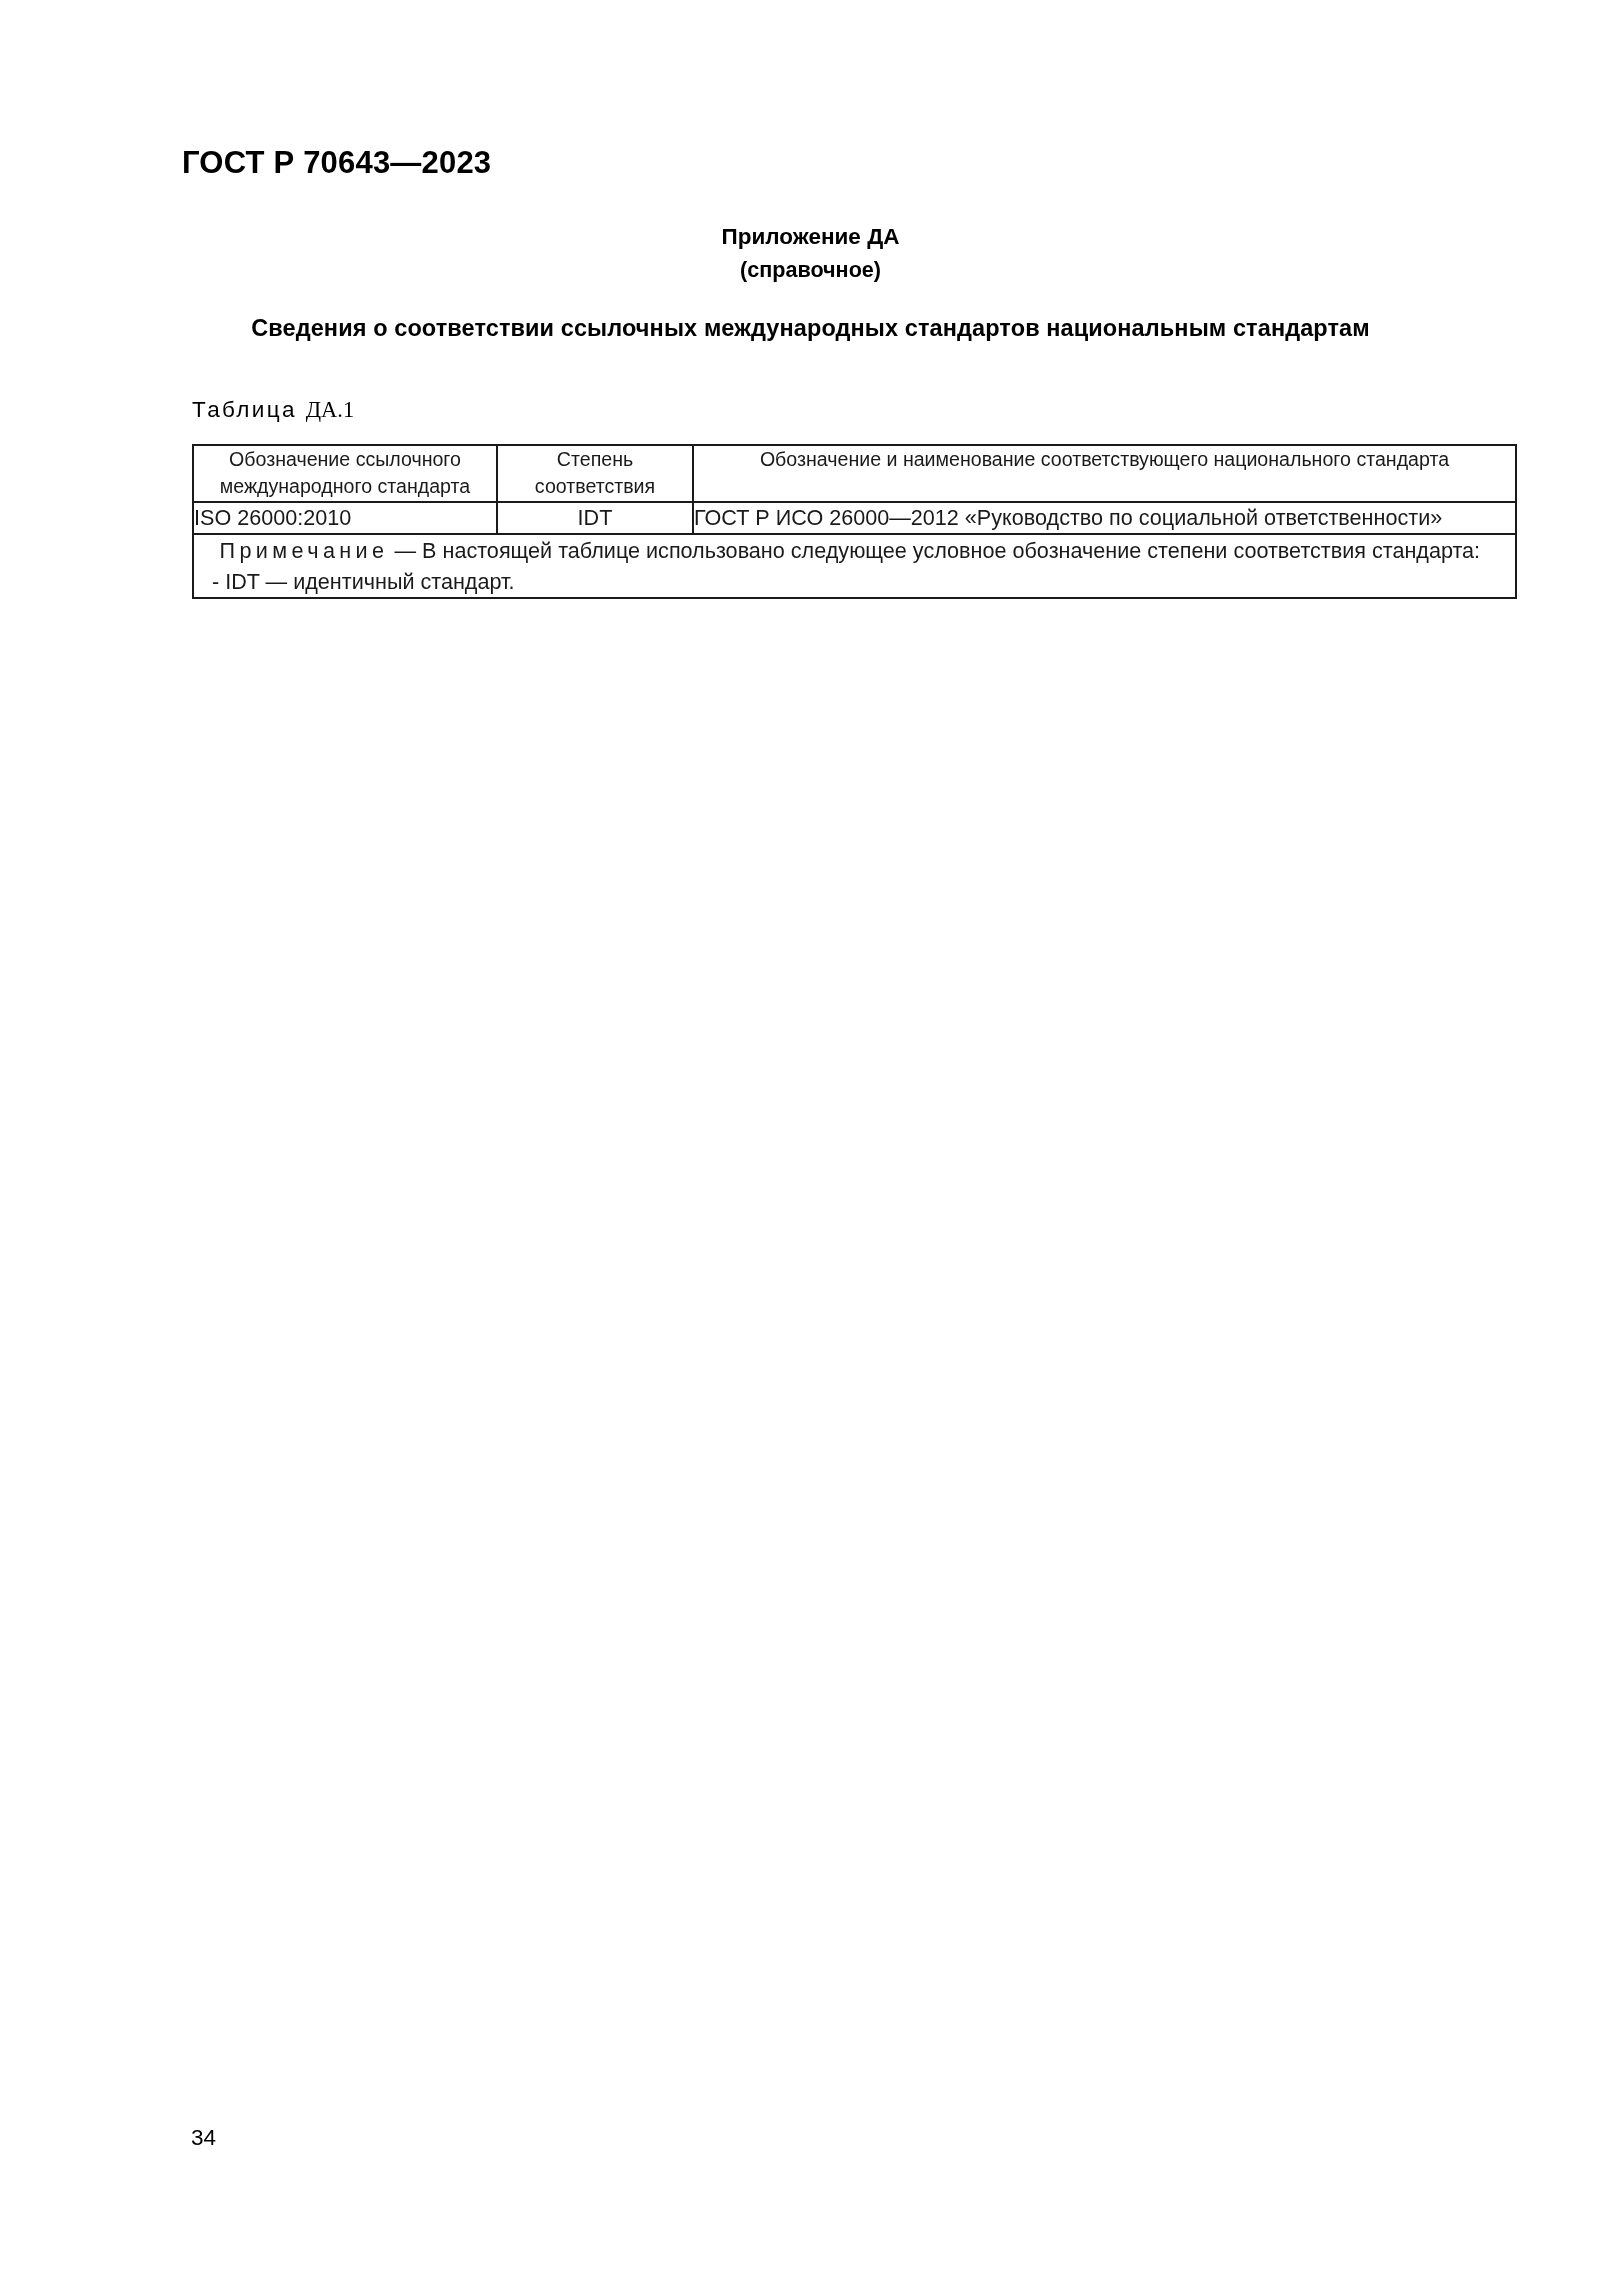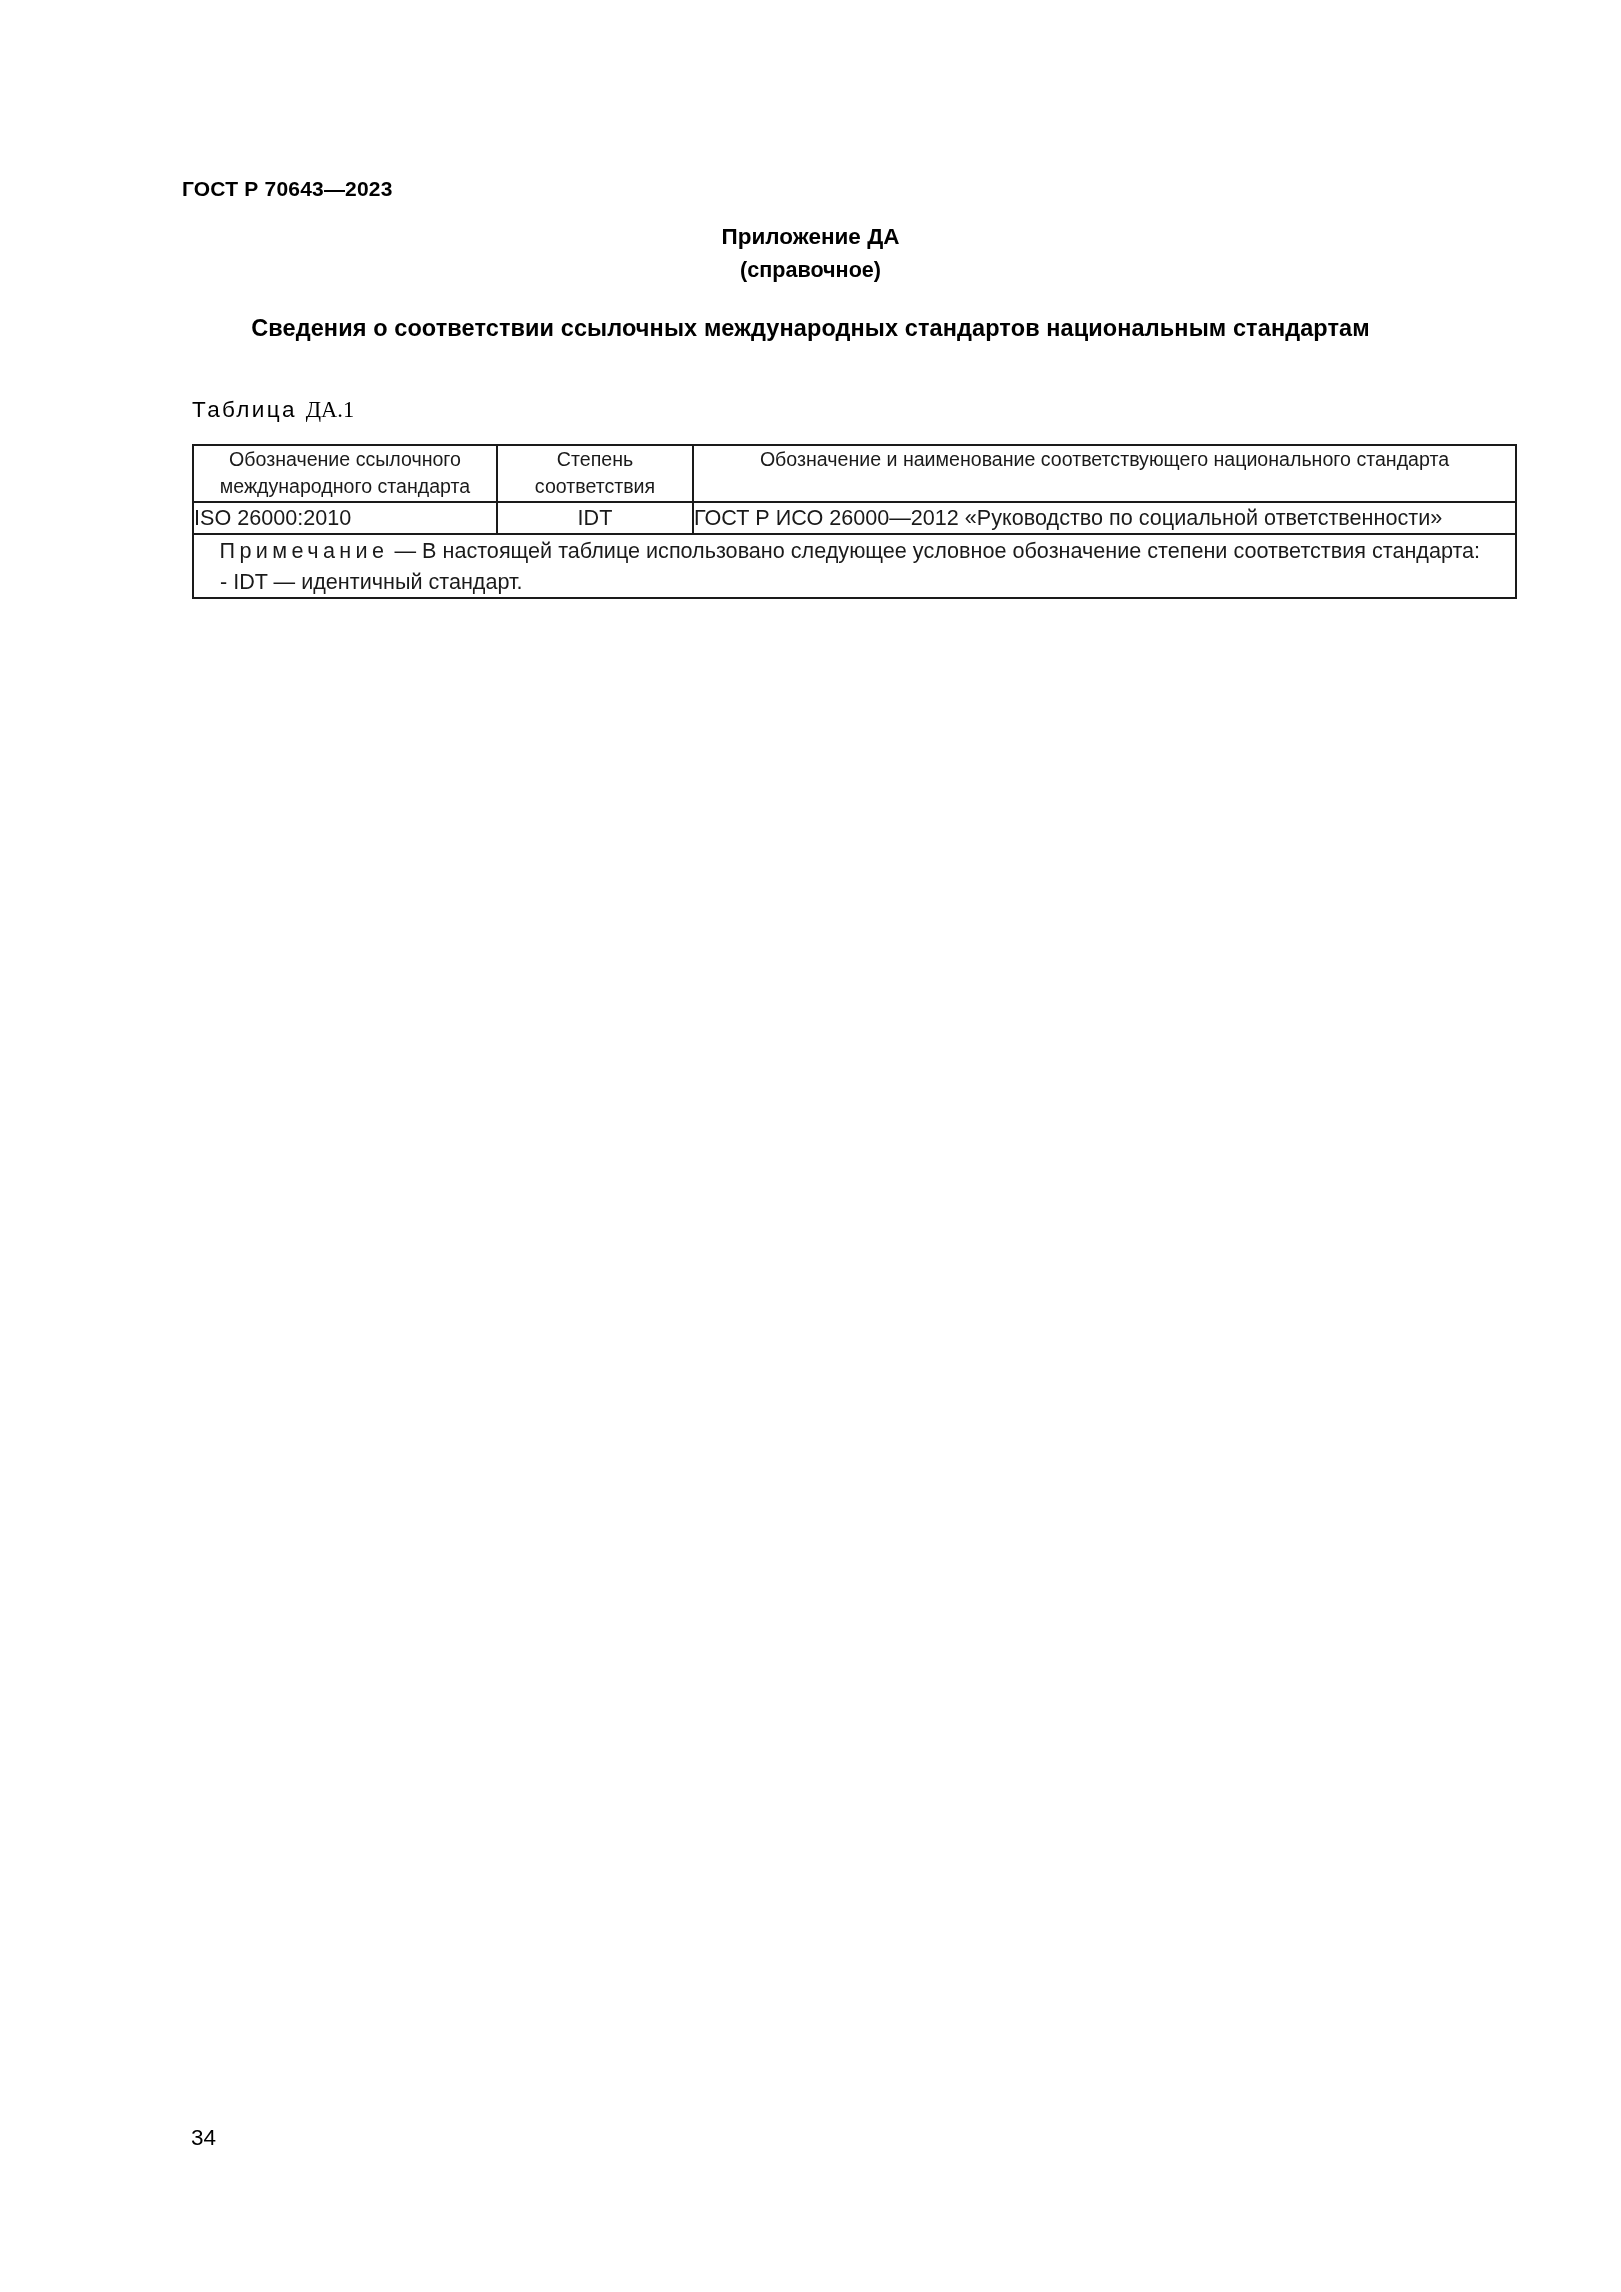--- a/index.html
+++ b/index.html
@@ -25,10 +25,9 @@
     position: absolute;
     top: 145px;
     left: 182px;
-    font-size: 21px;
+    font-size: 31px;
     font-weight: bold;
     letter-spacing: 0.2px;
-    margin-top: 32px;
   }
   .annex-title {
     position: absolute;

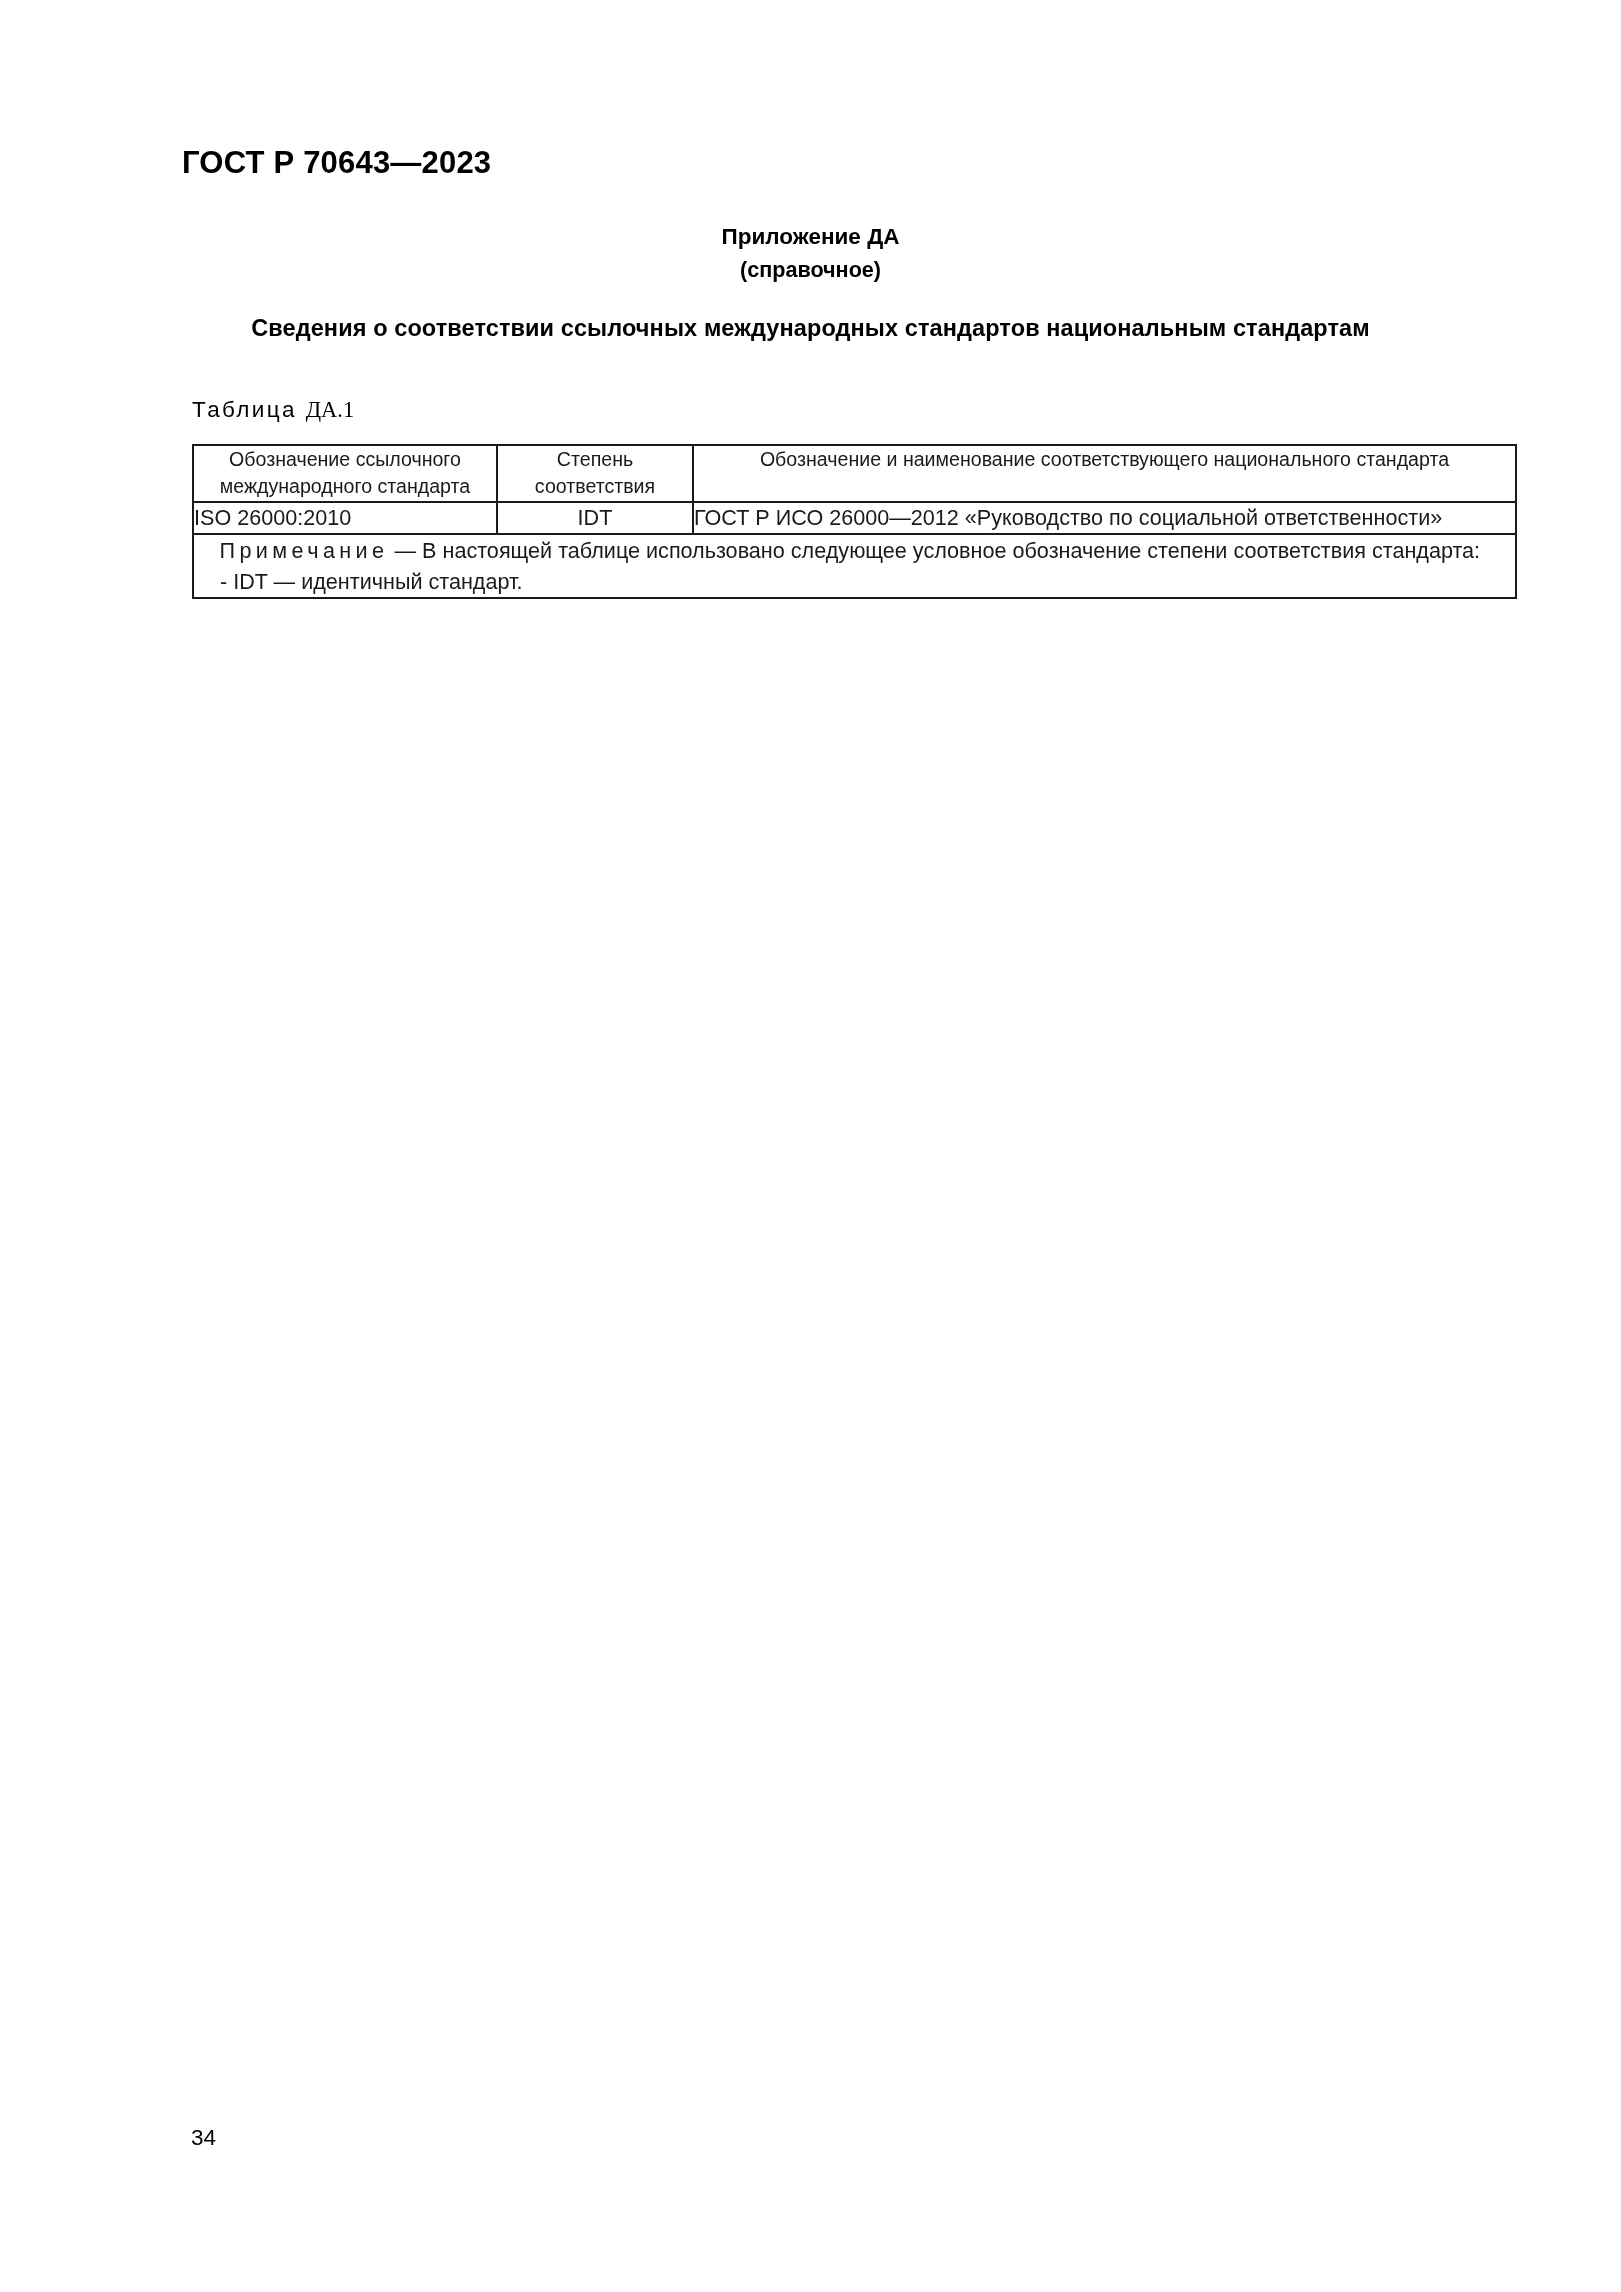--- a/index.html
+++ b/index.html
@@ -112,7 +112,7 @@
   .note-line3 {
     display: block;
     text-align: center;
-    padding-left: 26px;
+    padding-left: 18px;
   }
   .page-number {
     position: absolute;

